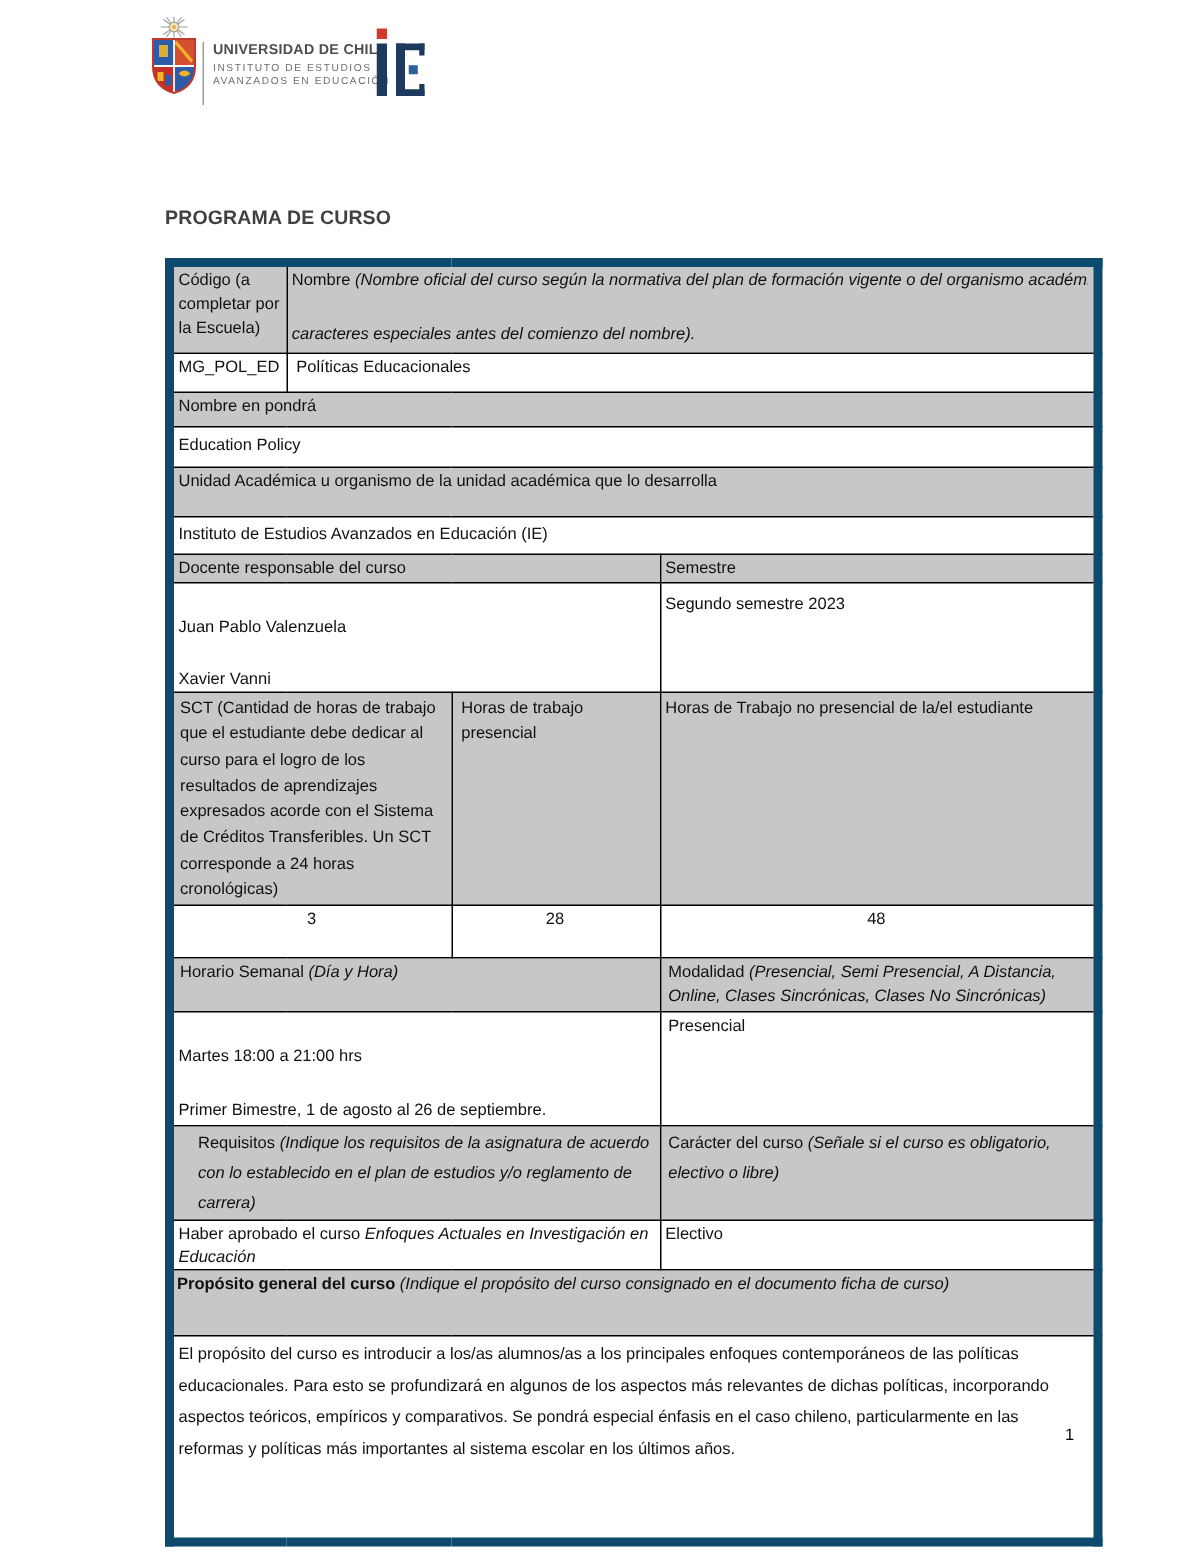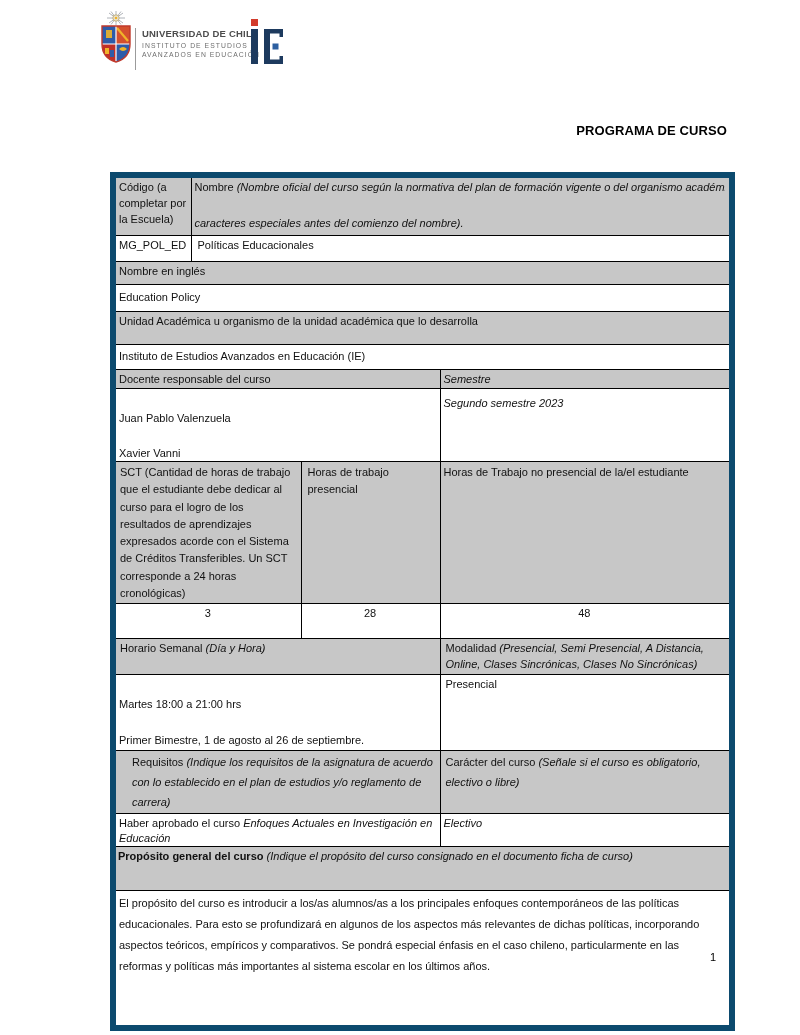--- a/index.html
+++ b/index.html
@@ -24,8 +24,8 @@
 
   
   .doc-title {
-    position:absolute; left:110px; top:123px; width:617px;
-    text-align:right; font-size:13px; font-weight:bold; color:#000000;
+    position:absolute; left:110px; top:137px; width:617px;
+    text-align:left; font-size:13px; font-weight:bold; color:#404040;
     letter-spacing:0.1px;
   }
 

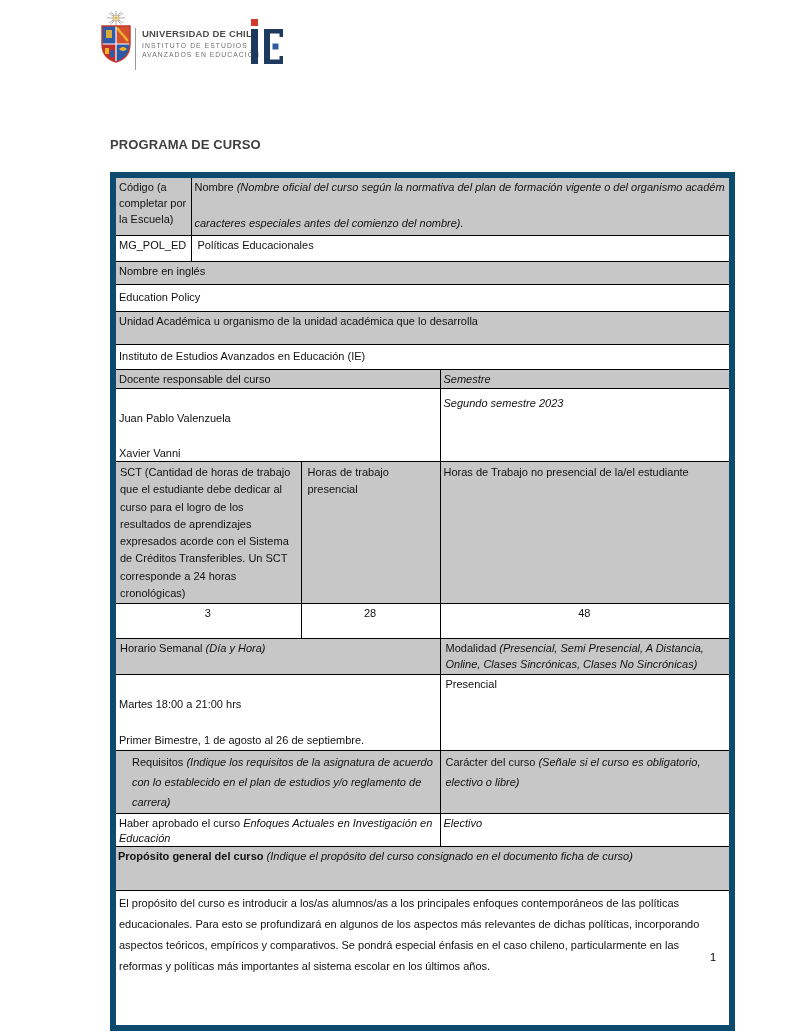--- a/index.html
+++ b/index.html
@@ -143,7 +143,7 @@
     </tr>
 
     <tr class="r3">
-      <td class="hdr" colspan="4">Nombre en inglés</td>
+      <td class="hdr" colspan="4">Nombre en pondrá</td>
     </tr>
 
     <tr class="r4">

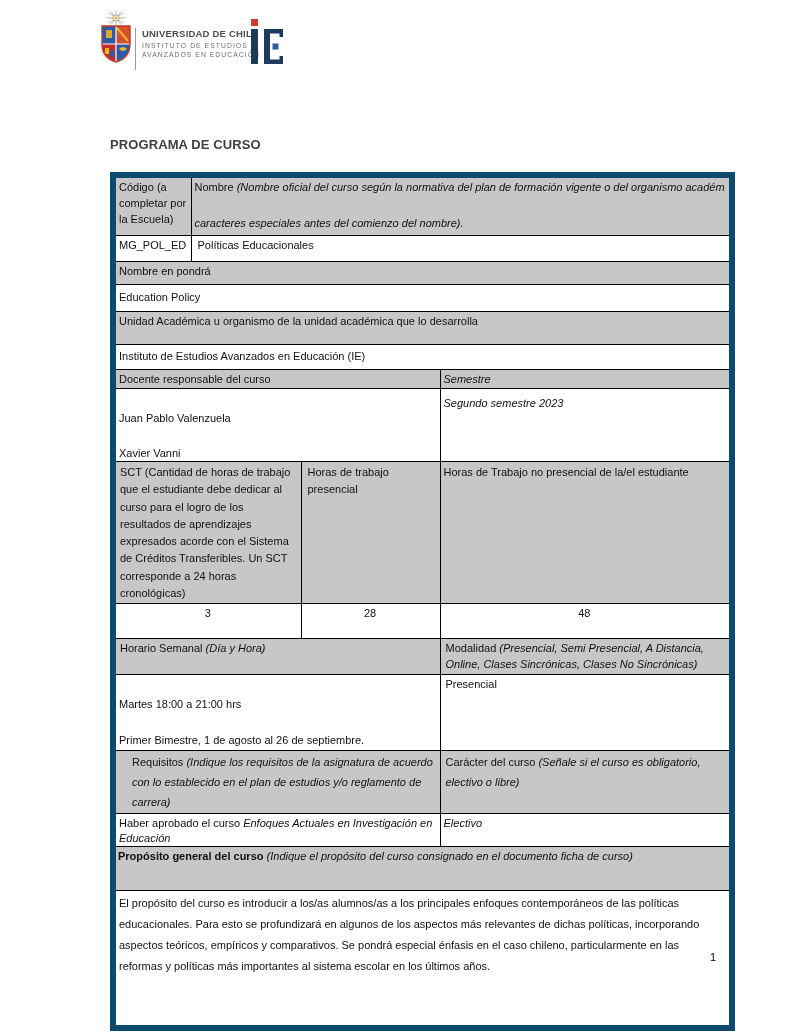--- a/index.html
+++ b/index.html
@@ -53,7 +53,7 @@
   td.sct { line-height:1.57; padding-top:3px; }
   td.spread { line-height:1.8; }
   td.para { line-height:1.9; padding-top:6px; padding-left:4px; padding-right:8px;margin-top:16px; }
-  td.indent { padding-left:9px;font-style:italic; }
+  td.indent { padding-left:9px; }
 
   
   .r1 td{height:60px}.r2 td{height:26px}.r3 td{height:23px}.r4 td{height:27px}

